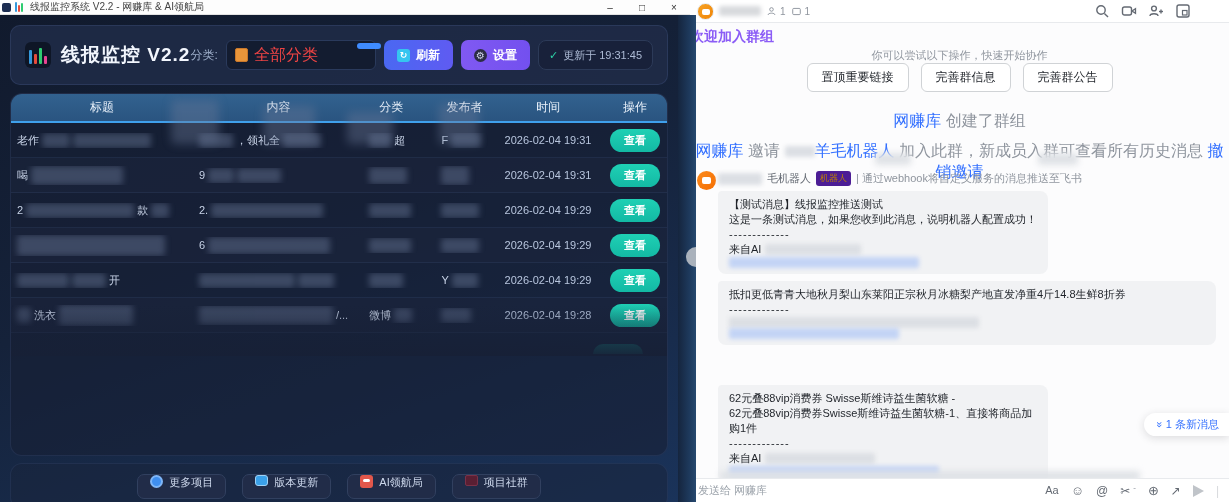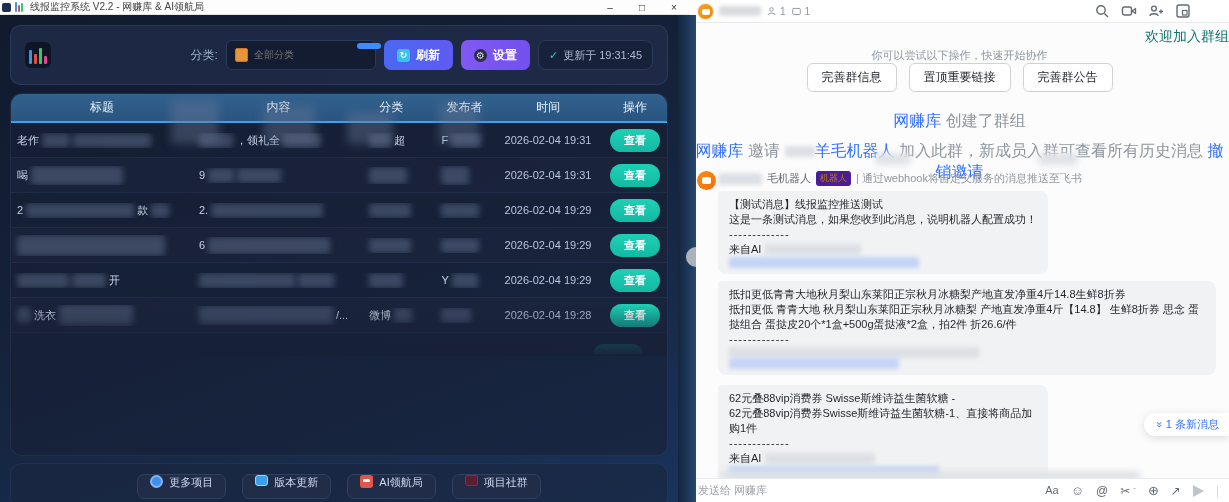--- a/index.html
+++ b/index.html
@@ -76,7 +76,7 @@
   .chat-header-icons .hic { width:16px; height:16px; cursor:pointer; }
 
   .chat-body { position:absolute; left:0; top:23px; width:100%; height:455px; overflow:hidden; }
-  .welcome-title { position:absolute; left:0; top:5px; width:100%; text-align:right; font-size:14px; color:#0f766e; font-weight:normal; }
+  .welcome-title { position:absolute; left:0; top:5px; width:100%; text-align:left; font-size:14px; color:#8b5cf6; font-weight:bold; }
   .welcome-sub { position:absolute; left:0; top:25px; width:100%; text-align:center; font-size:11px; color:#8f959e; }
   .welcome-actions { position:absolute; left:0; top:40px; width:100%; display:flex; justify-content:center; gap:12px; }
   .wa-btn { background:#fff; border:1px solid #d0d3d6; border-radius:6px; padding:5px 14px; font-size:12px; color:#1f2329; cursor:pointer; font-family:inherit; }

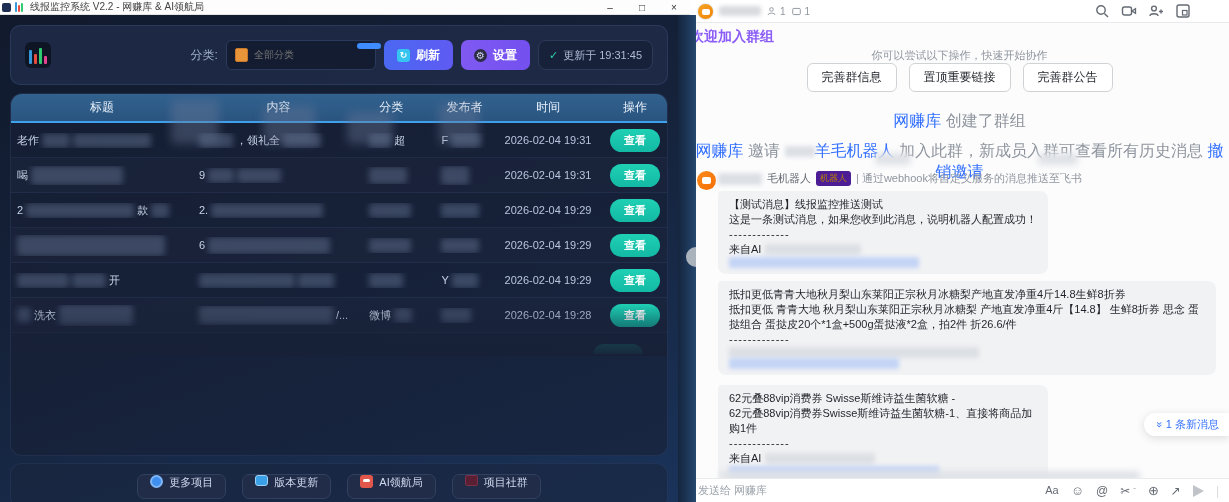--- a/index.html
+++ b/index.html
@@ -134,6 +134,7 @@
         <i style="height:16px;background:#2ecc71"></i>
         <i style="height:8px;background:#e84393"></i>
     </span>
+    <span class="app-title">线报监控 V2.2</span>
     <span class="hdr-right">
       <span class="cat-label">分类:</span>
       <span class="cat-select">

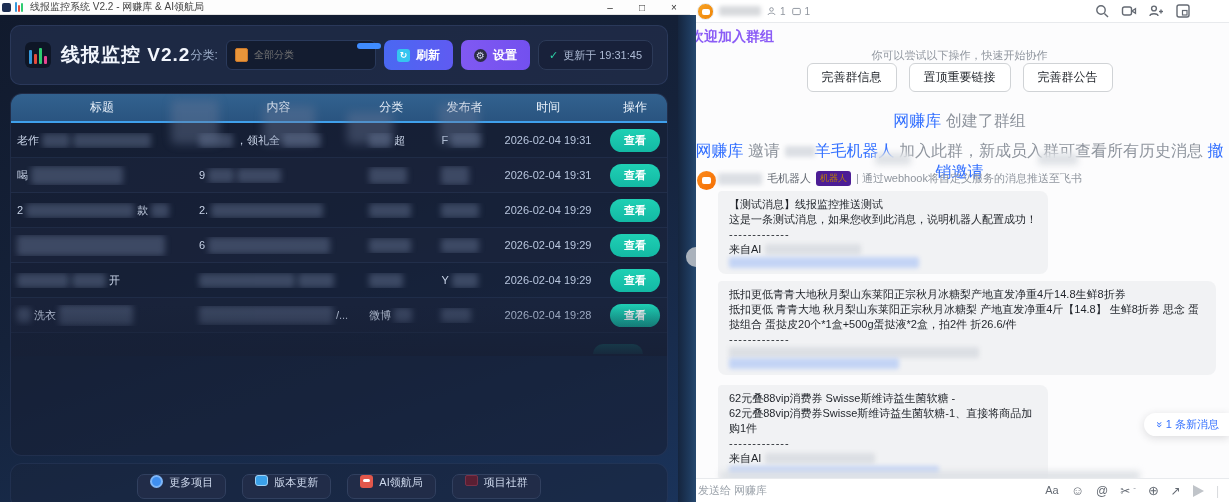--- a/index.html
+++ b/index.html
@@ -24,7 +24,7 @@
   .cat-label { color:#9fb0cc; font-size:12px; }
   .cat-select { width:150px; height:30px; background:#131c30; border:1px solid #2a3a5c; border-radius:6px; display:flex; align-items:center; padding:0 8px; gap:6px; position:relative; cursor:pointer; }
   .cat-ico { width:13px; height:14px; background:#e8953a; border-radius:2px; border:1px solid #c8772a; }
-  .cat-select span { color:#737373; font-size:10px; }
+  .cat-select span { color:#ef4444; font-size:16px; }
   .cat-dash { position:absolute; right:-6px; top:2px; width:24px; height:6px; background:#3f8cff; border-radius:3px; }
   .btn { height:30px; border:none; border-radius:7px; color:#fff; font-size:12px; font-weight:bold; display:flex; align-items:center; gap:6px; padding:0 13px; cursor:pointer; font-family:inherit; }
   .btn-refresh { background:linear-gradient(90deg,#4a68f2,#5f5bf2); }

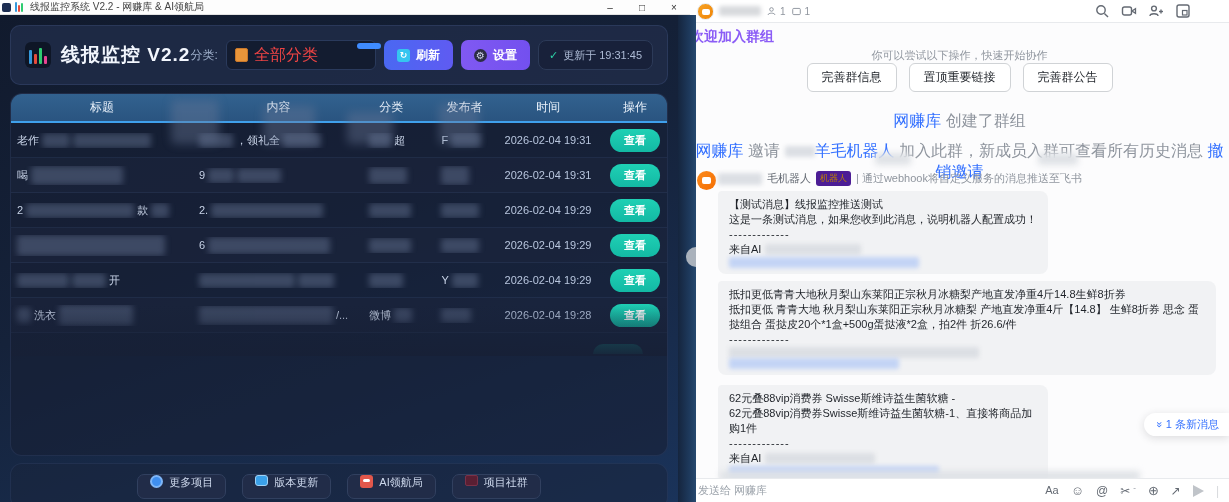--- a/index.html
+++ b/index.html
@@ -376,8 +376,8 @@
     <div class="welcome-title">欢迎加入群组</div>
     <div class="welcome-sub">你可以尝试以下操作，快速开始协作</div>
     <div class="welcome-actions">
+      <button class="wa-btn">置顶重要链接</button>
       <button class="wa-btn">完善群信息</button>
-      <button class="wa-btn">置顶重要链接</button>
       <button class="wa-btn">完善群公告</button>
     </div>
 

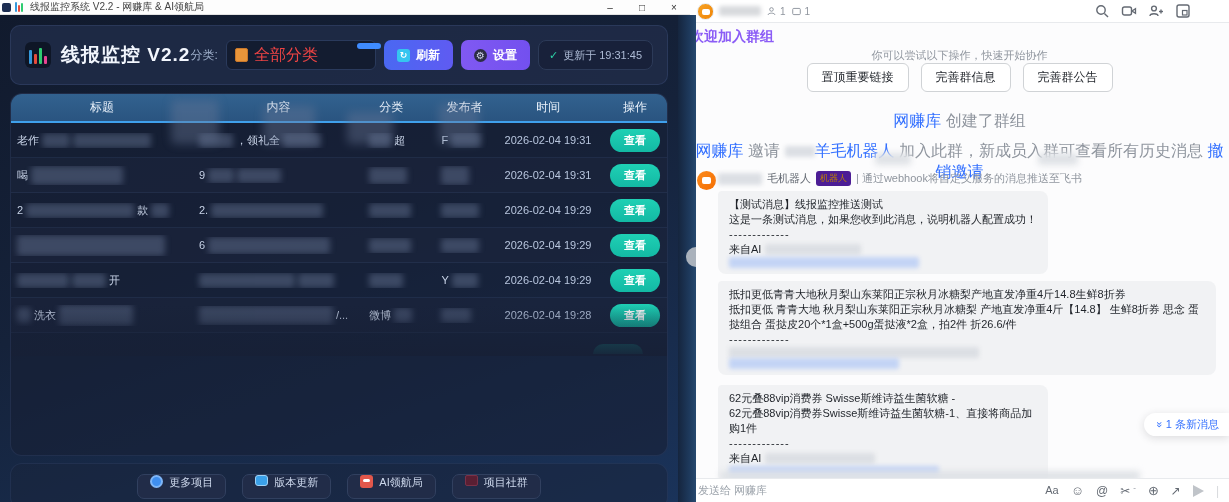--- a/index.html
+++ b/index.html
@@ -419,7 +419,6 @@
 
     <div class="bubble" style="top:258px;width:498px">
       <div>抵扣更低青青大地秋月梨山东莱阳正宗秋月冰糖梨产地直发净重4斤14.8生鲜8折券</div>
-      <div>抵扣更低 青青大地 秋月梨山东莱阳正宗秋月冰糖梨 产地直发净重4斤【14.8】 生鲜8折券 思念 蛋挞组合 蛋挞皮20个*1盒+500g蛋挞液*2盒，拍2件 折26.6/件</div>
       <div class="dash">-------------</div>
       <div class="blur-line">
           <span class="lp" style="width:250px"></span>

